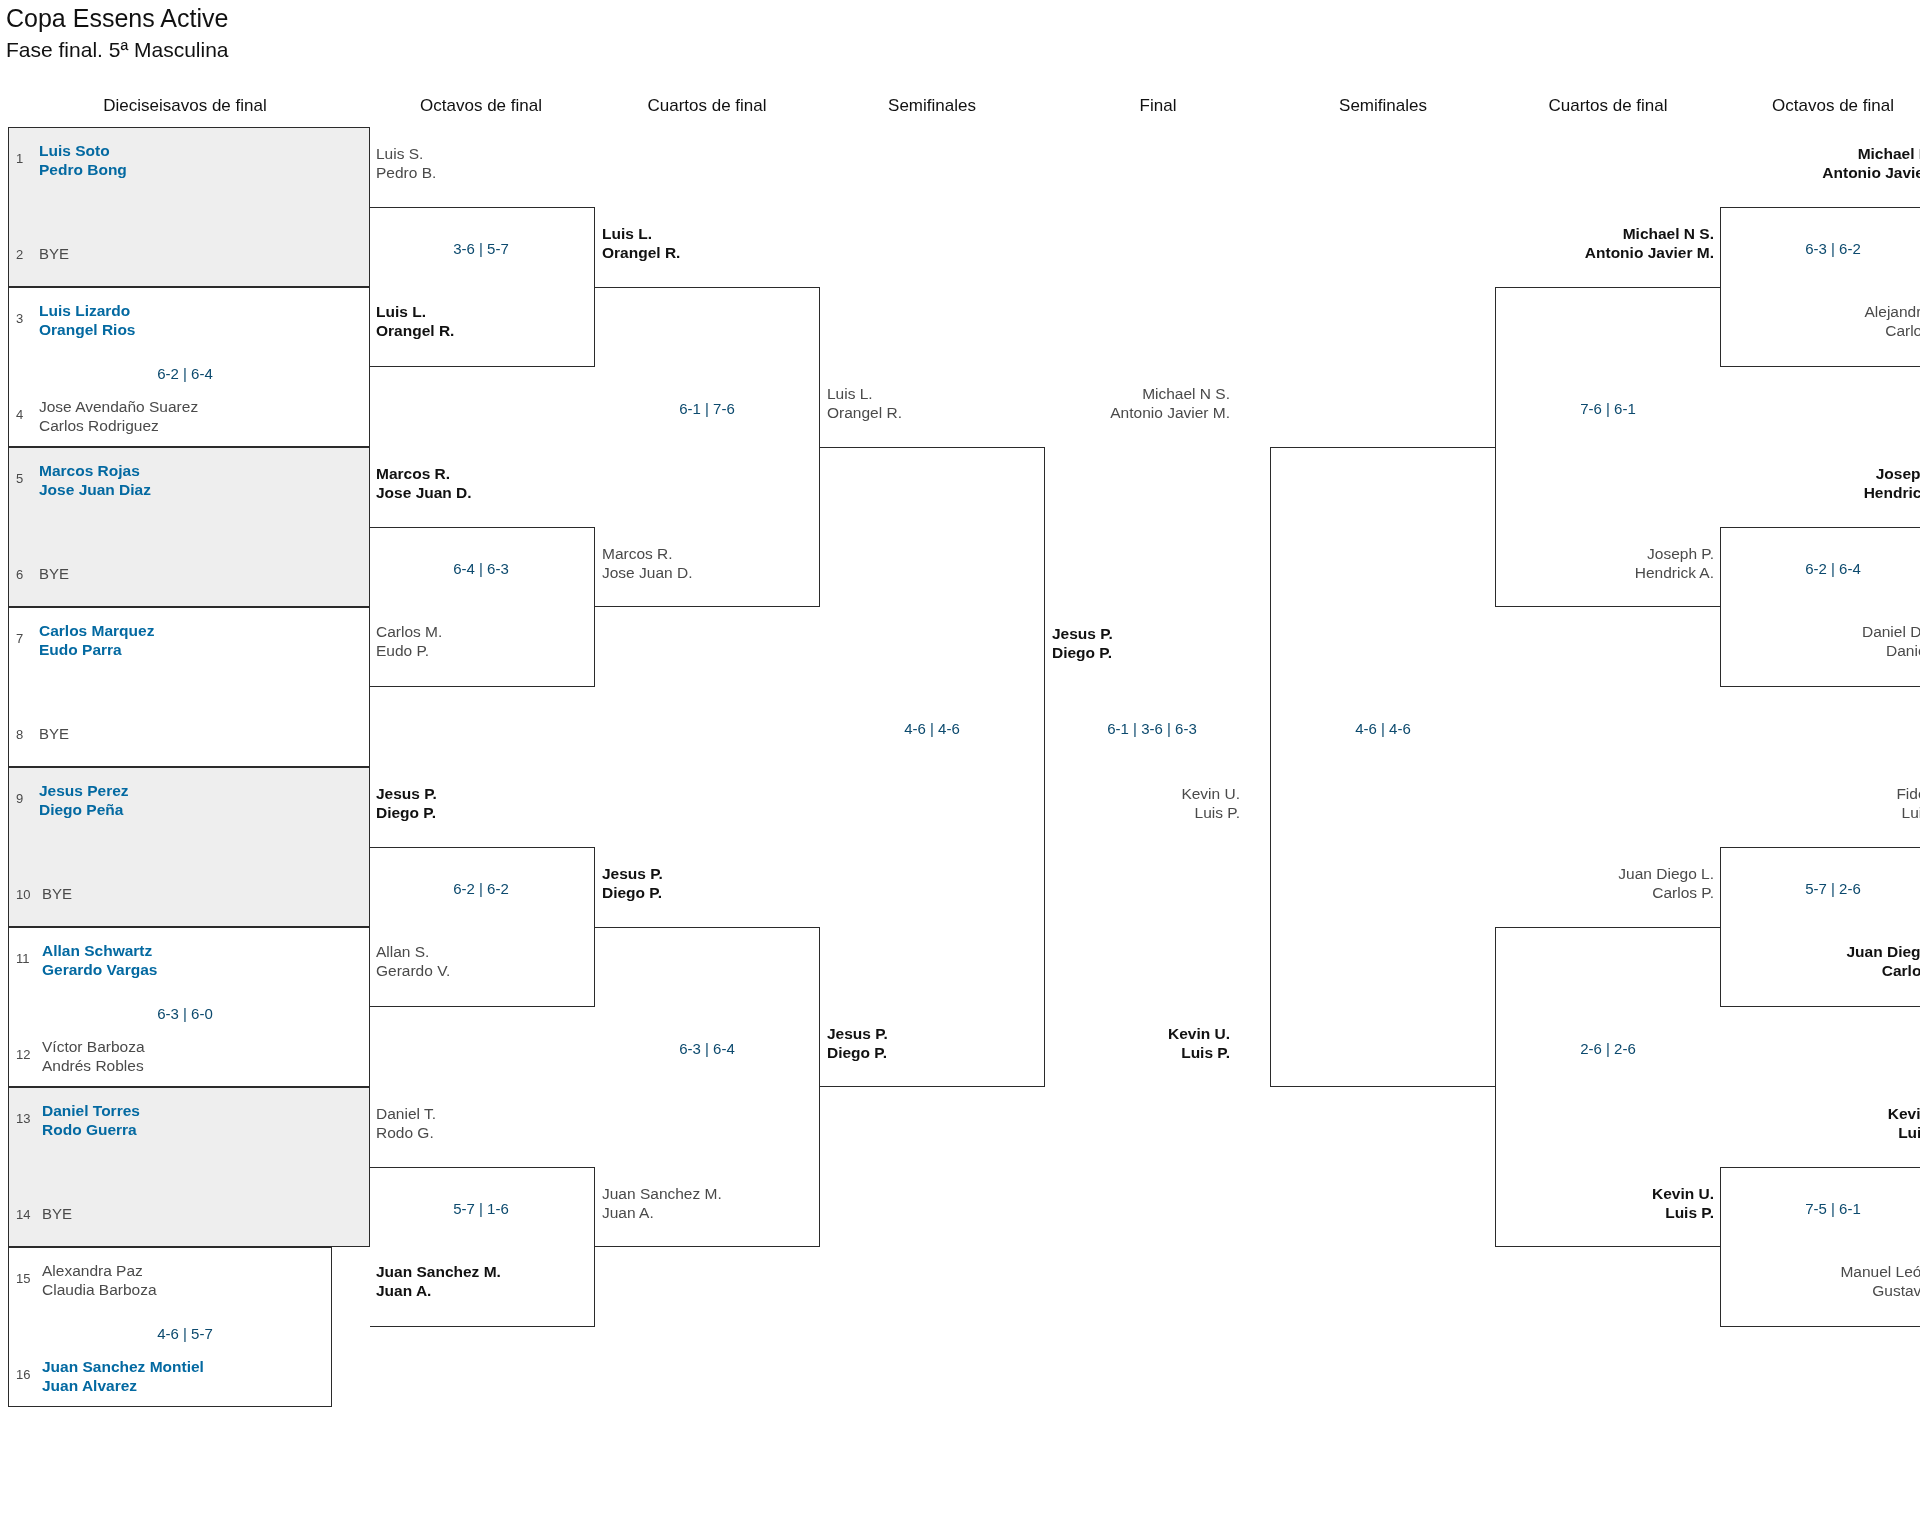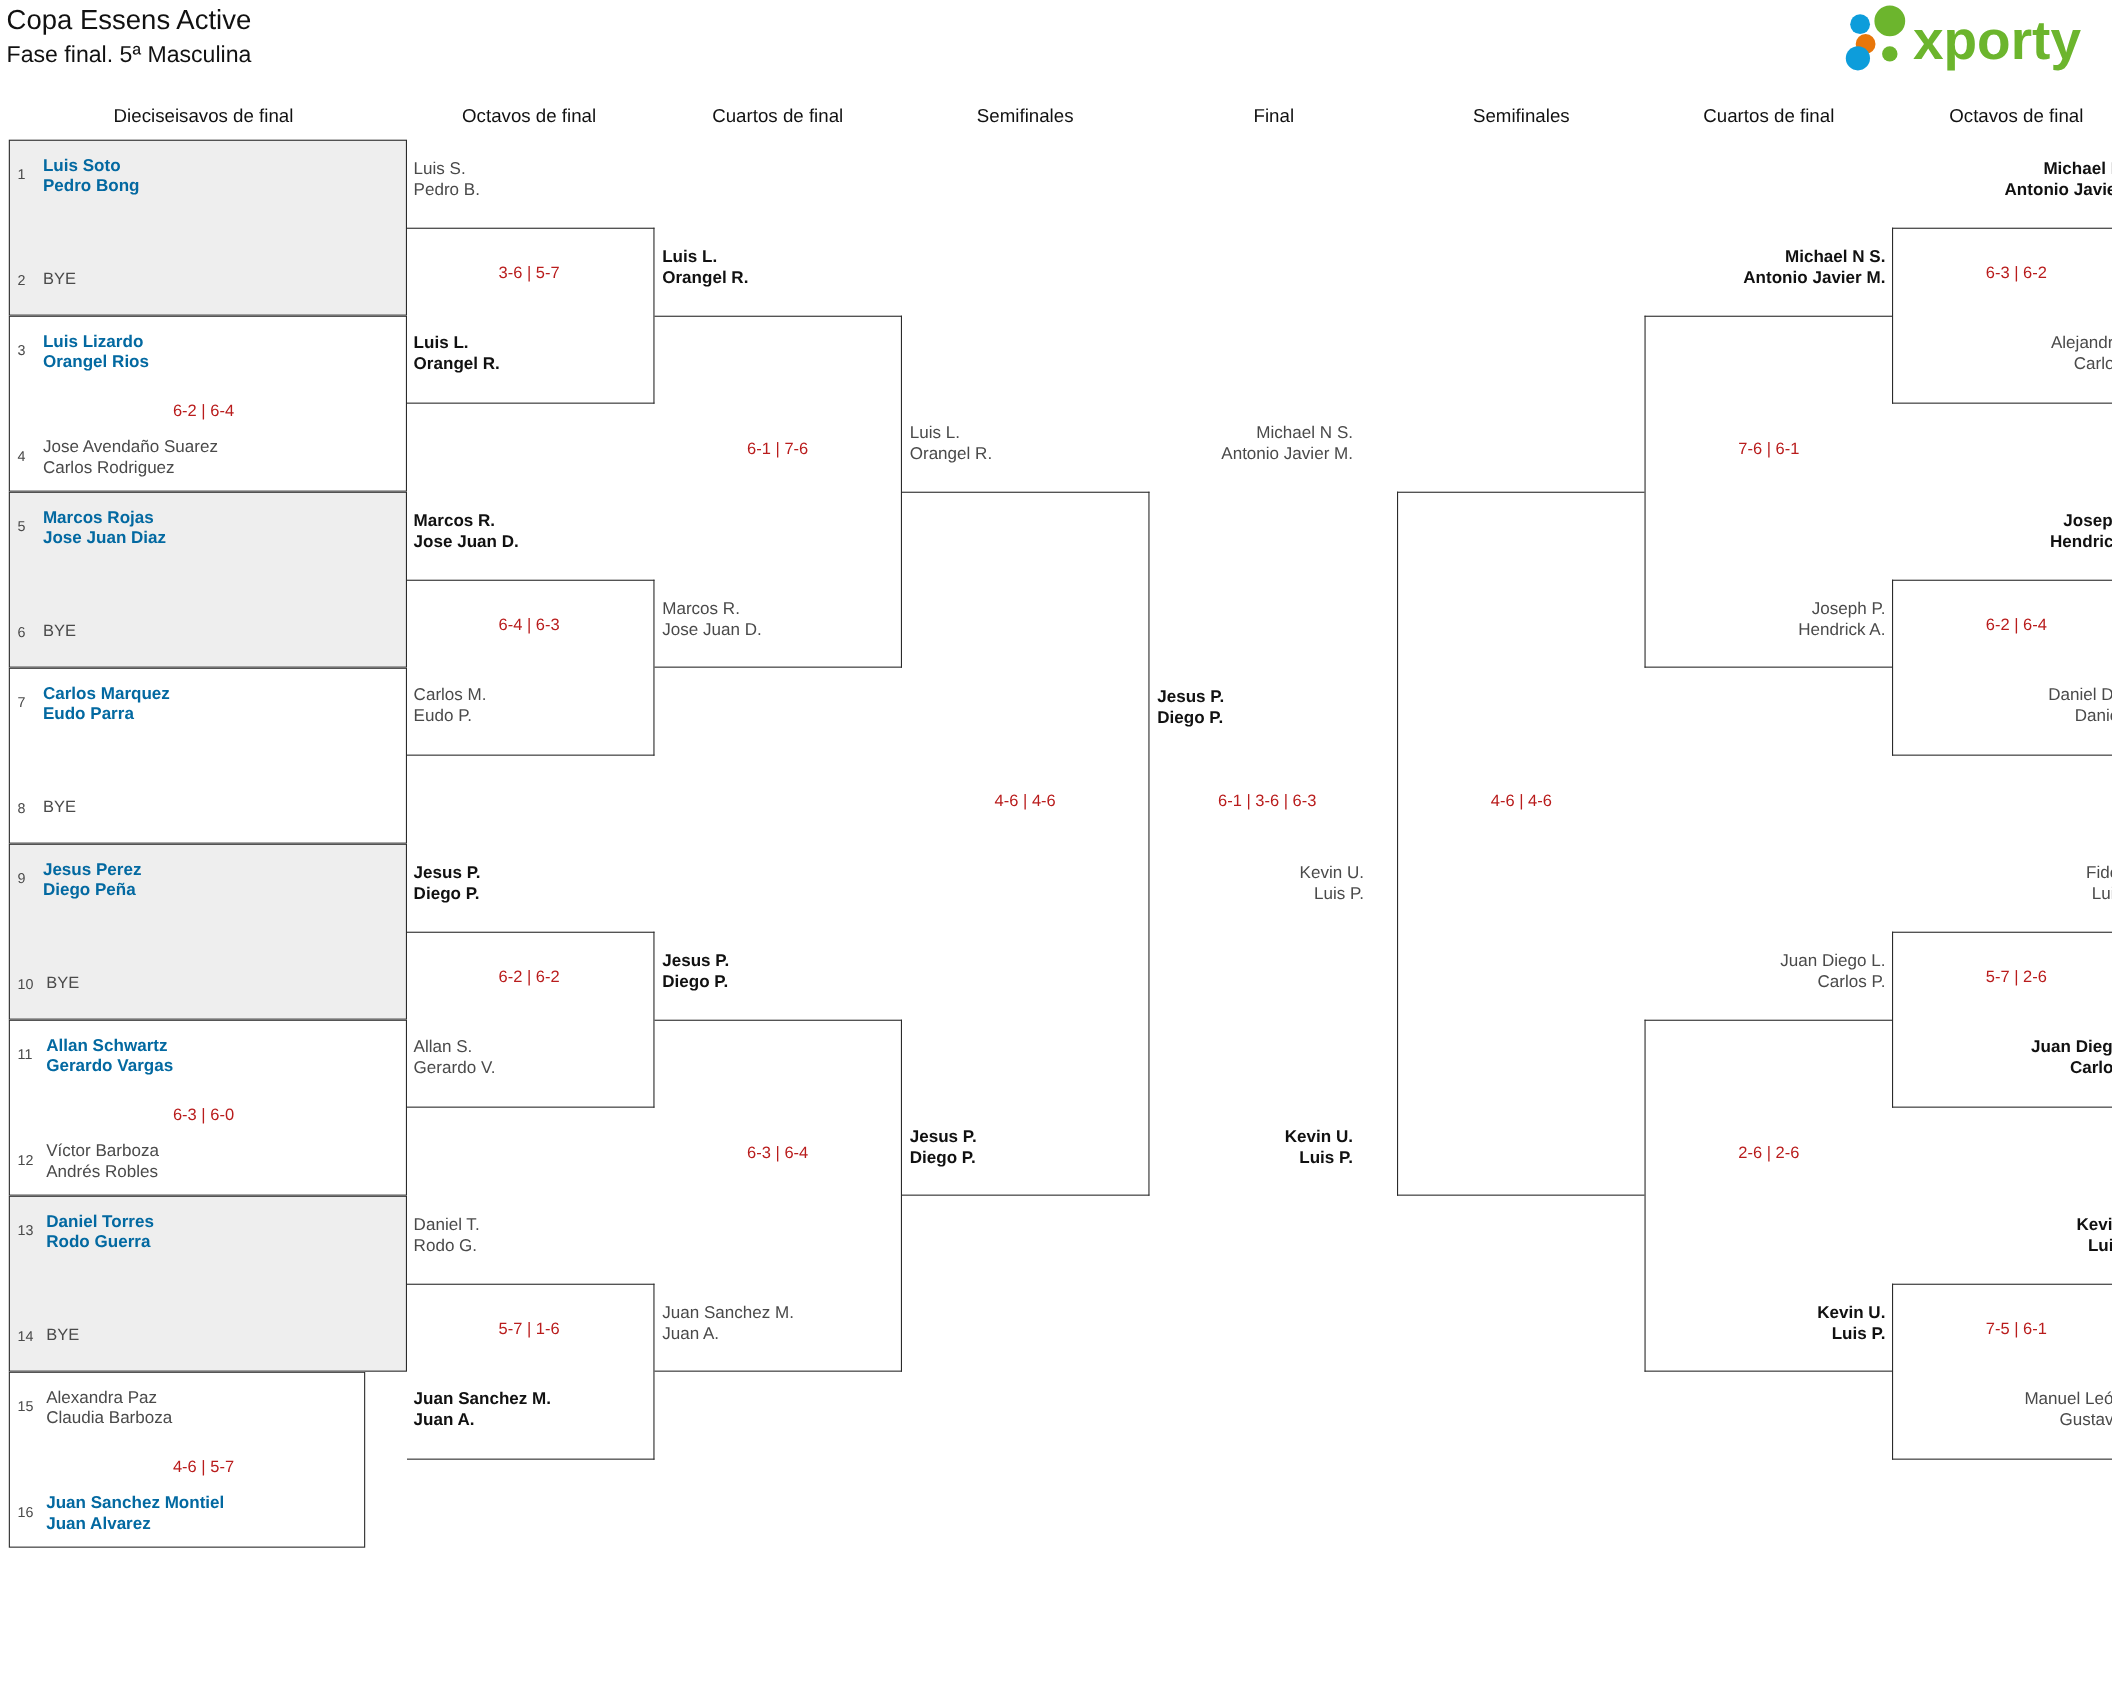--- a/index.html
+++ b/index.html
@@ -139,16 +139,6 @@
     <div class="line2">Fase final. 5ª Masculina</div>
   </div>
 
-  <div id="logo">
-    <svg viewBox="0 0 245 62" width="245" height="62" aria-hidden="true">
-      <circle cx="24" cy="18" r="9" fill="#0d9ddb"></circle>
-      <circle cx="51" cy="15" r="14" fill="#6cb52d"></circle>
-      <circle cx="29" cy="36" r="9" fill="#e8760a"></circle>
-      <circle cx="22" cy="49" r="11" fill="#0d9ddb"></circle>
-      <circle cx="51" cy="45" r="7" fill="#6cb52d"></circle>
-      <text x="72" y="50" font-family="Liberation Sans, sans-serif" font-size="50" font-weight="700" fill="#6cb52d">xporty</text>
-    </svg>
-  </div>
 
   <div class="round-header" style="left:185px">Dieciseisavos de final</div>
   <div class="round-header" style="left:481px">Octavos de final</div>

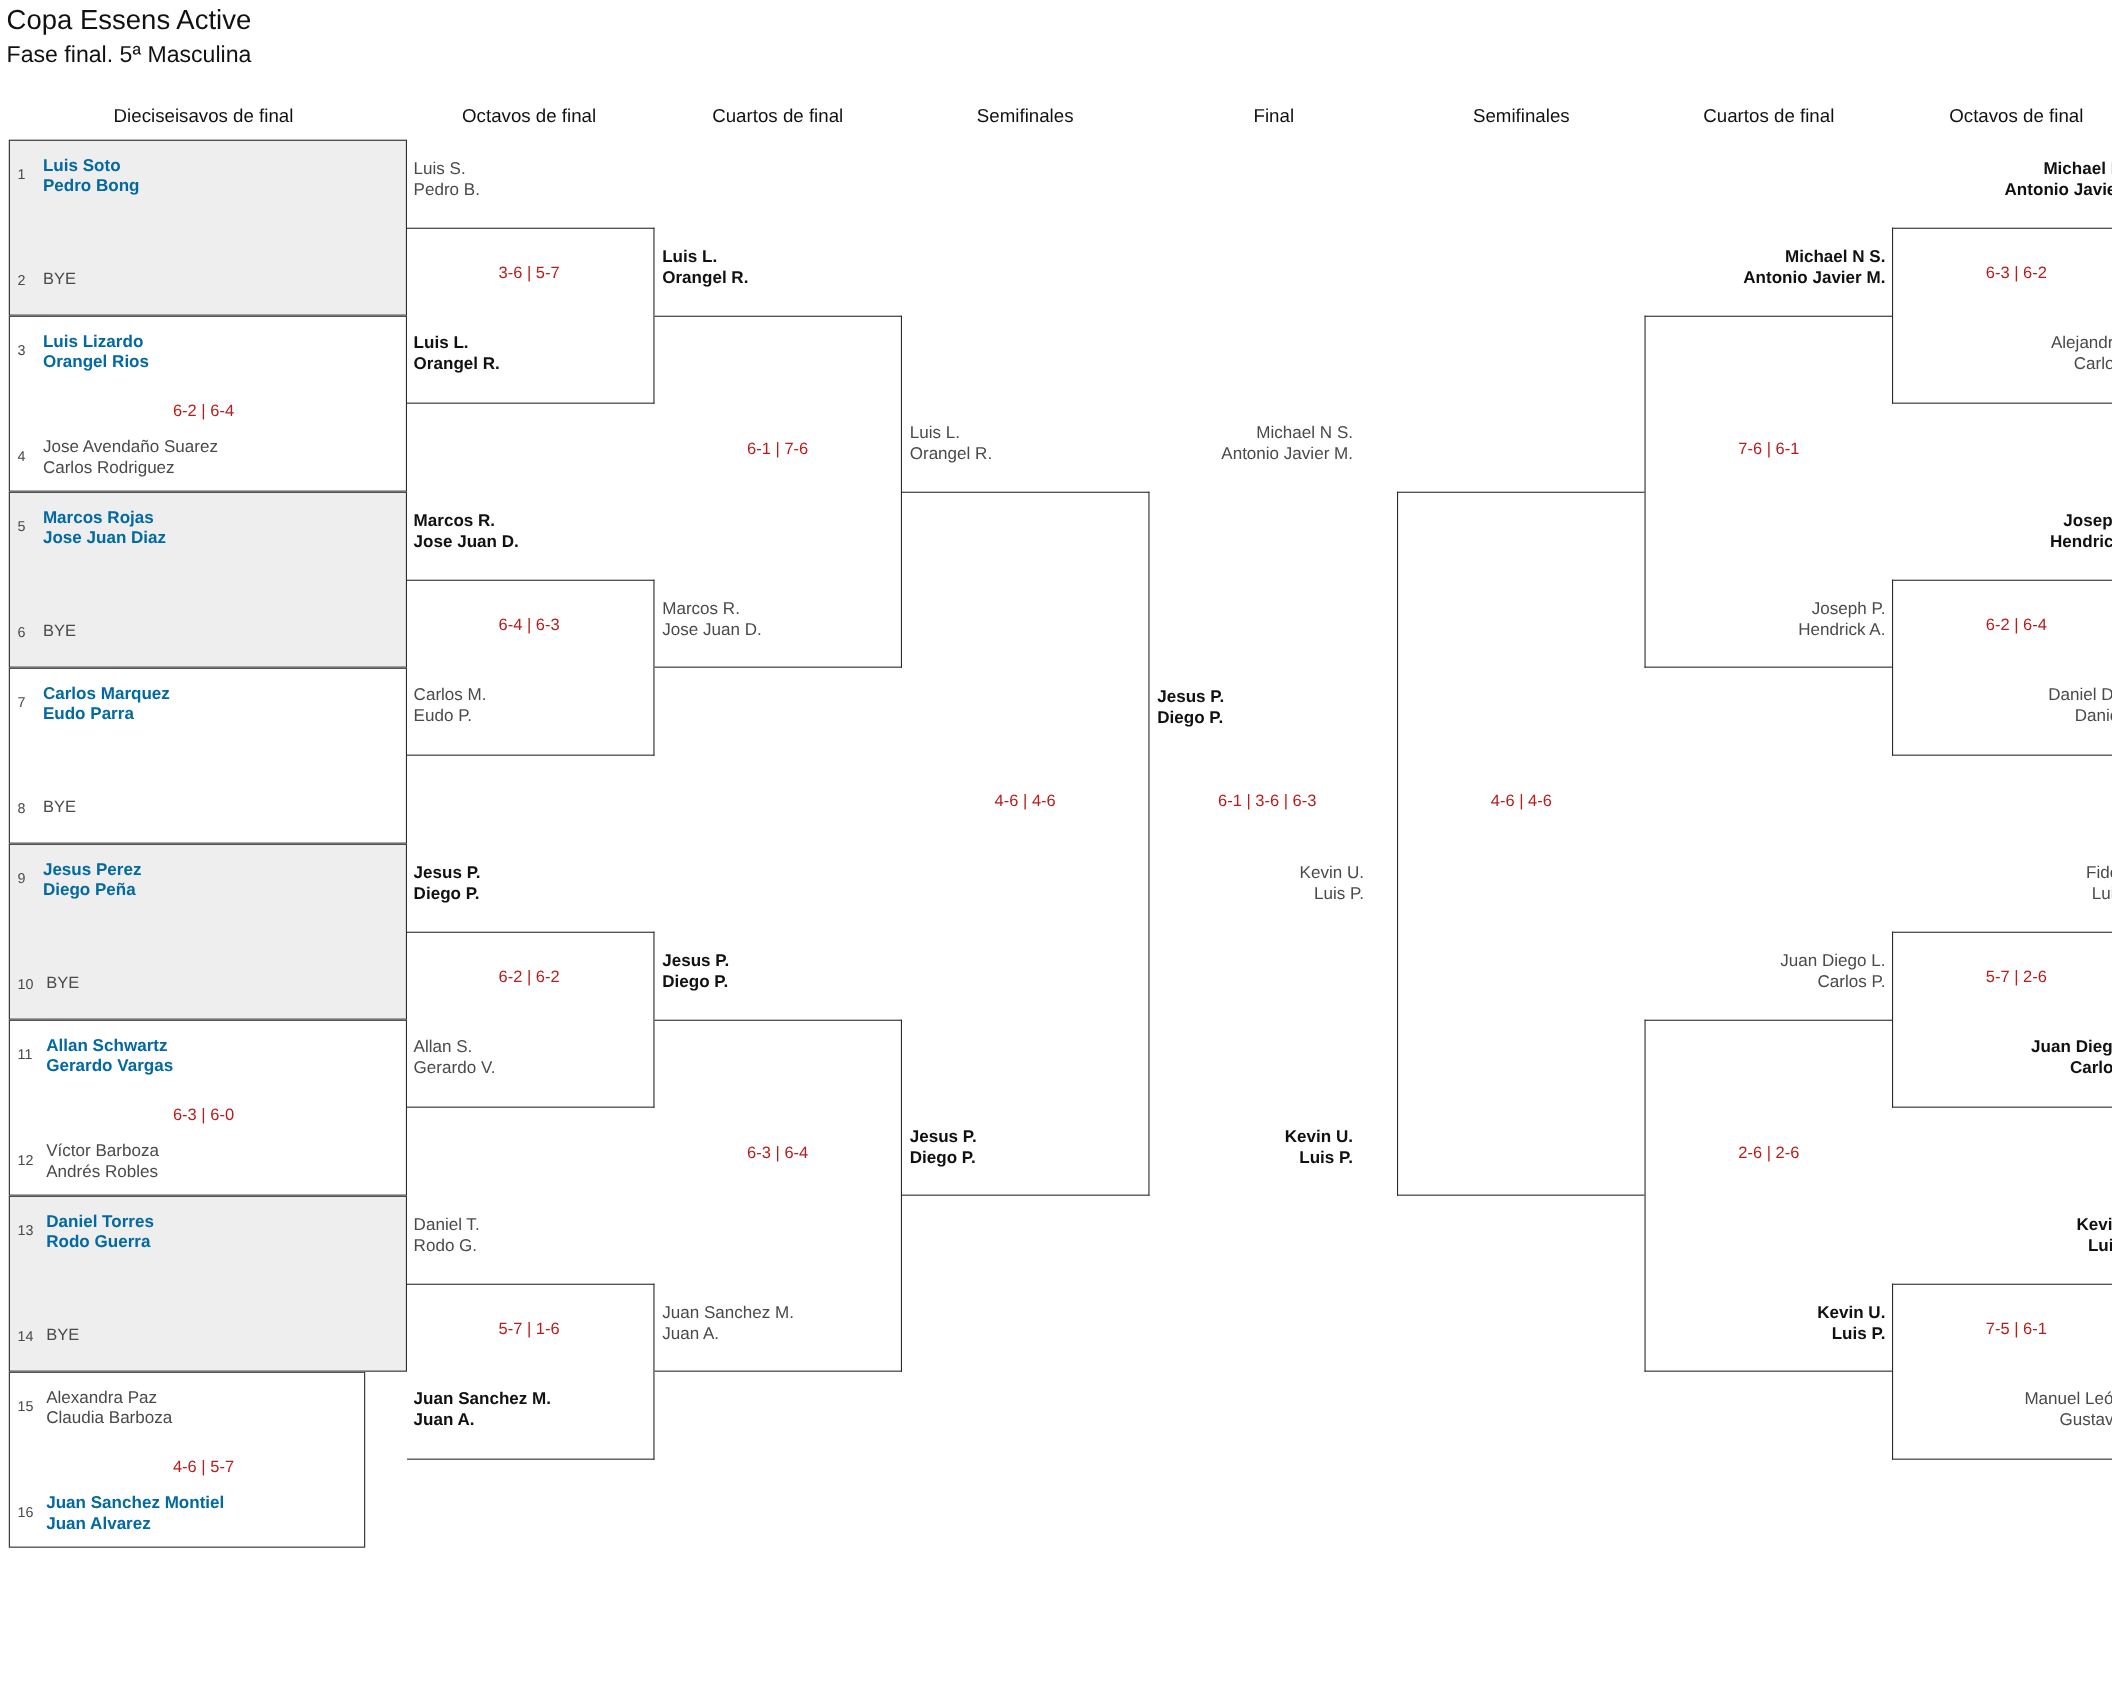--- a/index.html
+++ b/index.html
@@ -102,7 +102,7 @@
   .score {
     position: absolute;
     font-size: 15px;
-    color: #b91c1c;
+    color: #0c4a6e;
     white-space: nowrap;
     text-align: center;
     transform: translateX(-50%);

